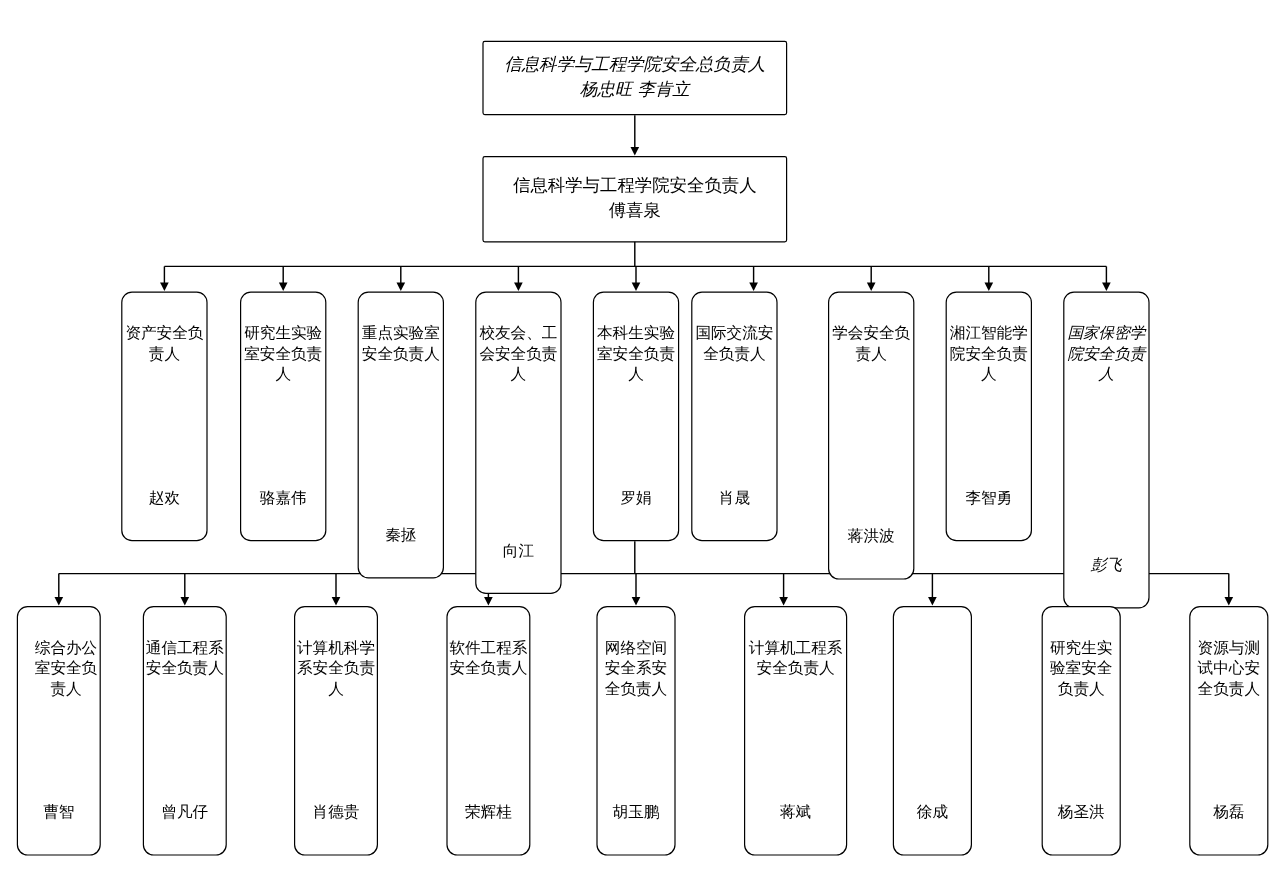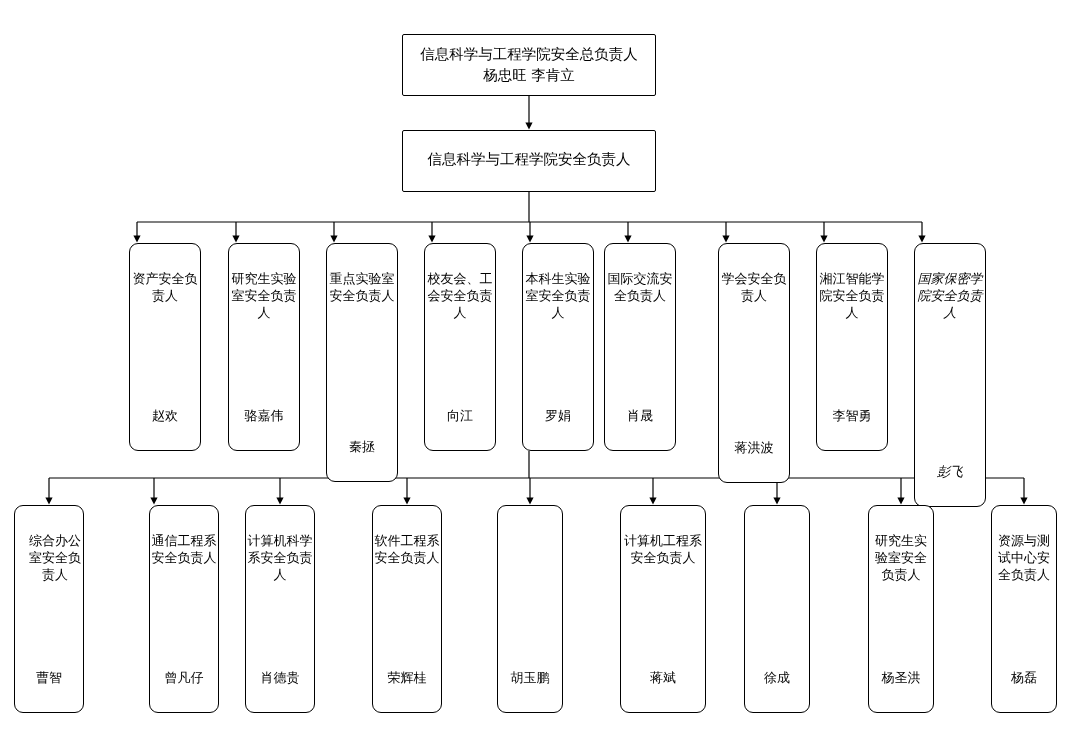--- a/index.html
+++ b/index.html
@@ -116,7 +116,7 @@
     <line x1="1024" y1="478" x2="1024" y2="501" stroke="#000" stroke-width="1.2" marker-end="url(#arrow)"></line>
   </svg>
 
-  <div class="node top" id="node-top-0" style="left: 402px; top: 34px; width: 254px; height: 62px;">
+  <div class="node top" id="node-top-0" style="left: 402px; top: 34px; width: 254px; height: 62px; font-style: italic;">
     <span class="title">信息科学与工程学院安全总负责人</span>
     <span class="person">杨忠旺 李肯立</span>
   </div>

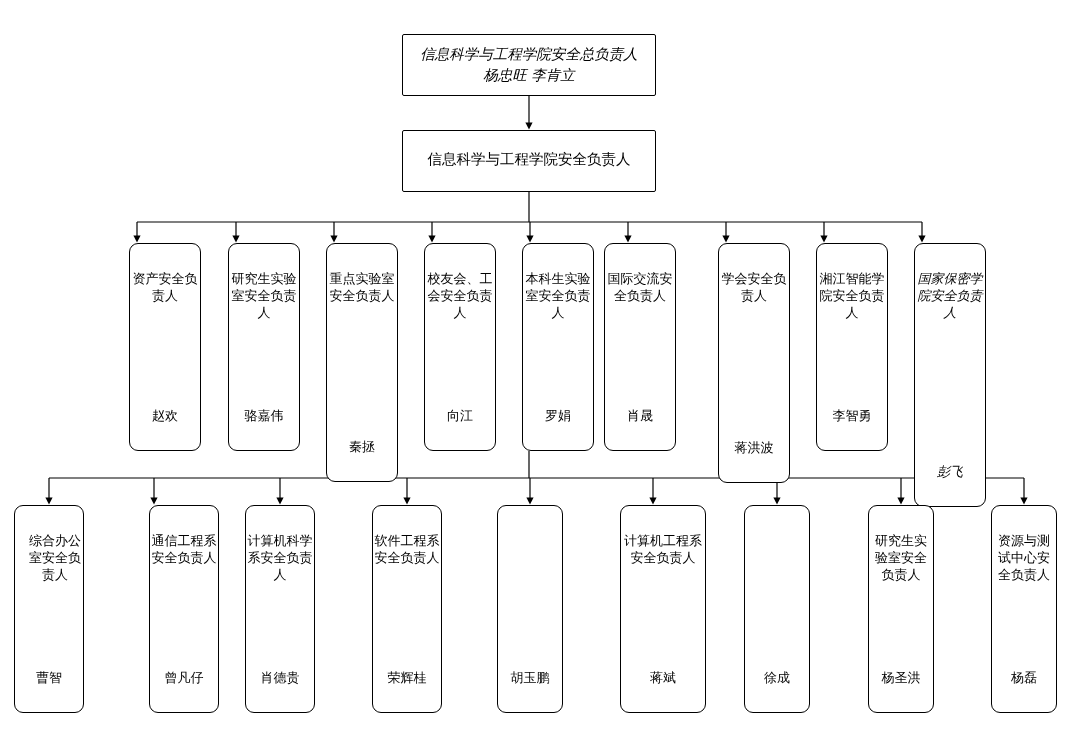--- a/index.html
+++ b/index.html
@@ -121,7 +121,7 @@
     <span class="person">杨忠旺 李肯立</span>
   </div>
 
-  <div class="node top" id="node-top-1" style="left: 402px; top: 130px; width: 254px; height: 62px;">
+  <div class="node top" id="node-top-1" style="left: 402px; top: 130px; width: 254px; height: 72px;">
     <span class="title">信息科学与工程学院安全负责人</span>
   </div>
 

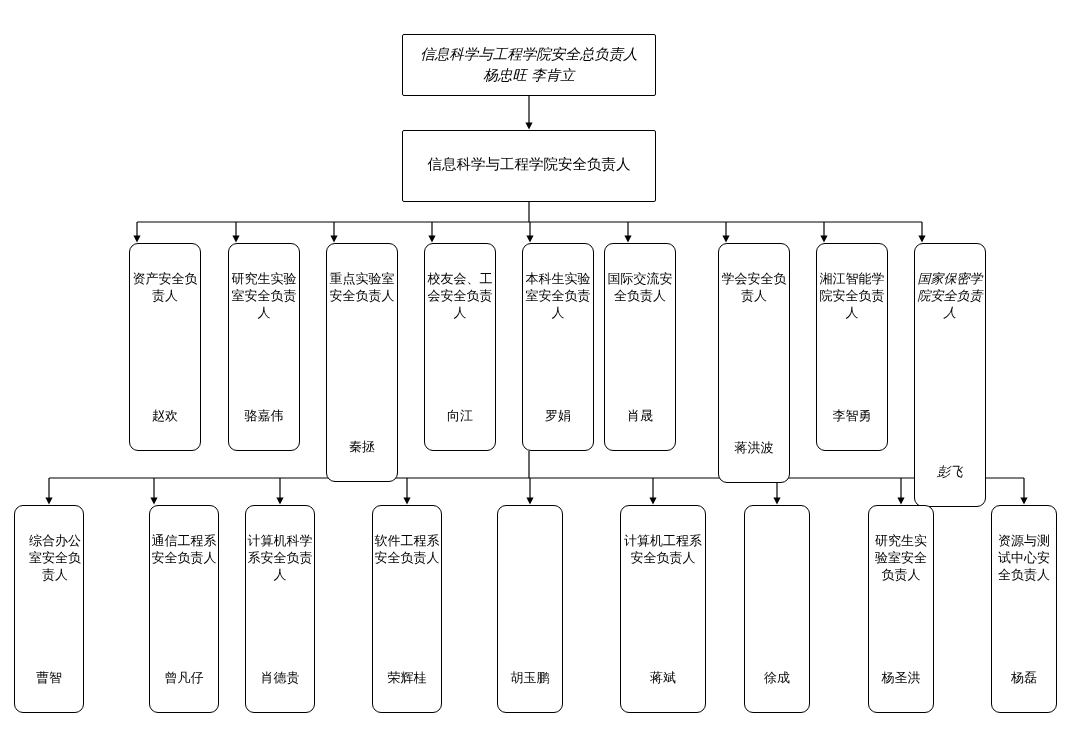--- a/index.html
+++ b/index.html
@@ -123,6 +123,7 @@
 
   <div class="node top" id="node-top-1" style="left: 402px; top: 130px; width: 254px; height: 72px;">
     <span class="title">信息科学与工程学院安全负责人</span>
+    <span class="person">傅喜泉</span>
   </div>
 
   <div class="node unit" id="node-unit-0" style="left: 101px; top: 243px; width: 72px; height: 208px;">

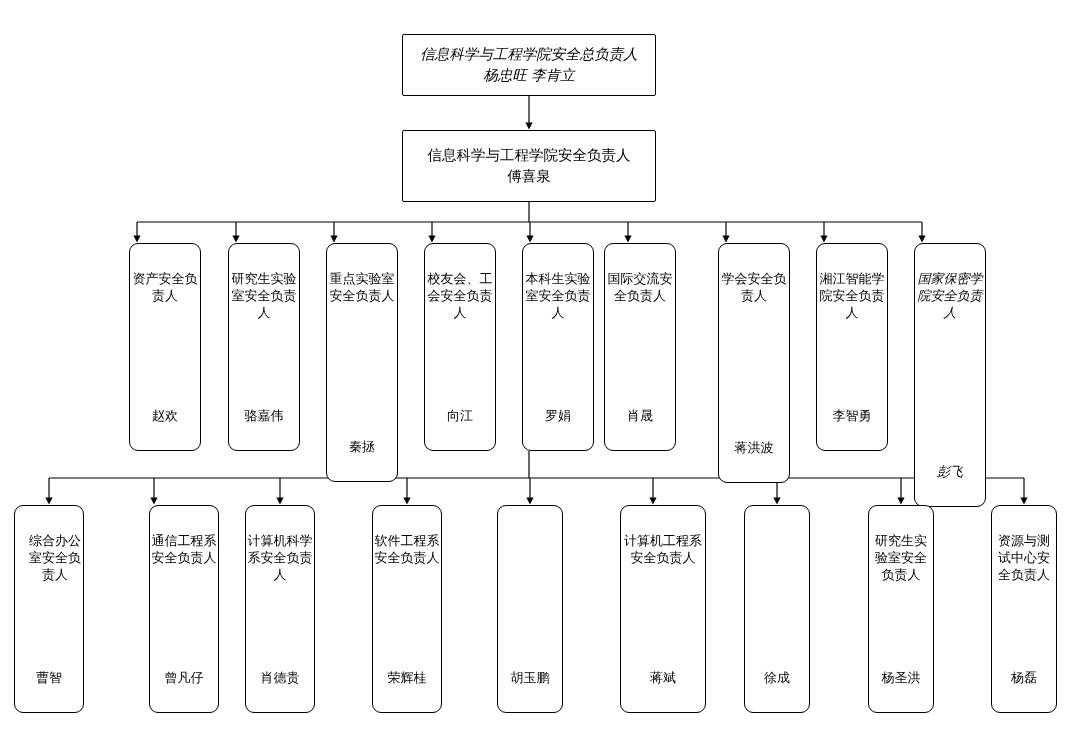--- a/index.html
+++ b/index.html
@@ -58,7 +58,6 @@
     justify-content: flex-start;
     font-size: 13px;
     padding-top: 26px;
-    margin-left: 28px;
   }
   .node.unit .person {
     position: absolute;

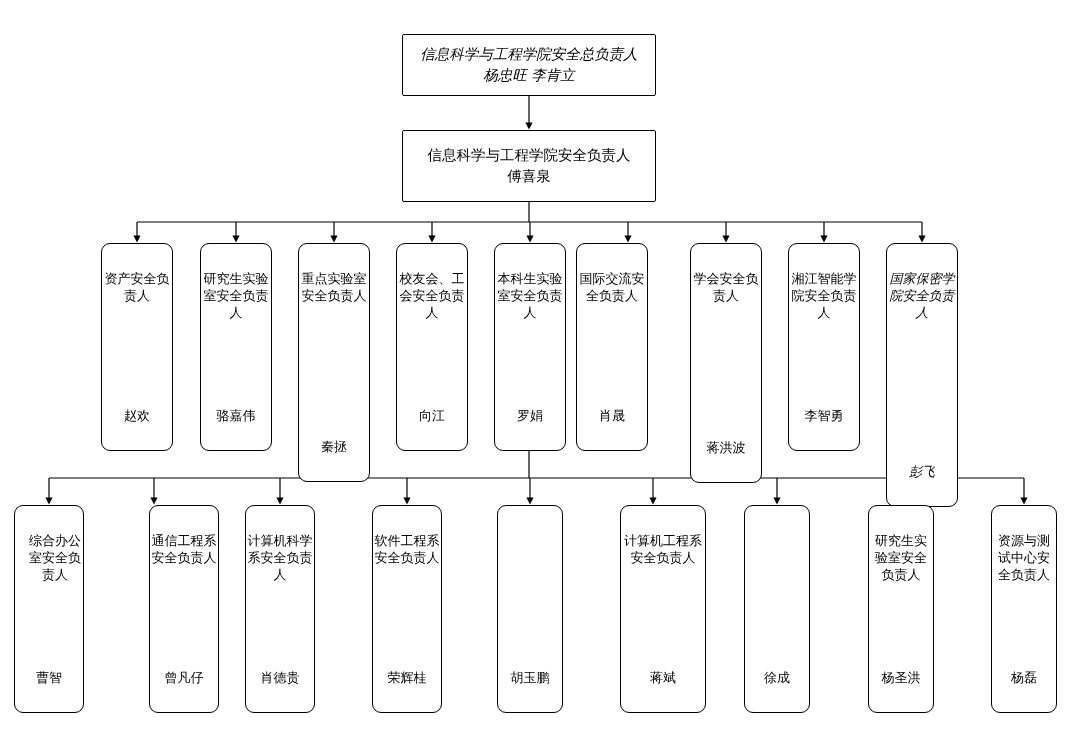--- a/index.html
+++ b/index.html
@@ -137,7 +137,7 @@
     <span class="title">重点实验室安全负责人</span>
     <span class="person">秦拯</span>
   </div>
-  <div class="node unit" id="node-unit-3" style="left: 396px; top: 243px; width: 72px; height: 208px;">
+  <div class="node unit" id="node-unit-3" style="left: 396px; top: 243px; width: 72px; height: 252px;">
     <span class="title">校友会、工会安全负责人</span>
     <span class="person">向江</span>
   </div>

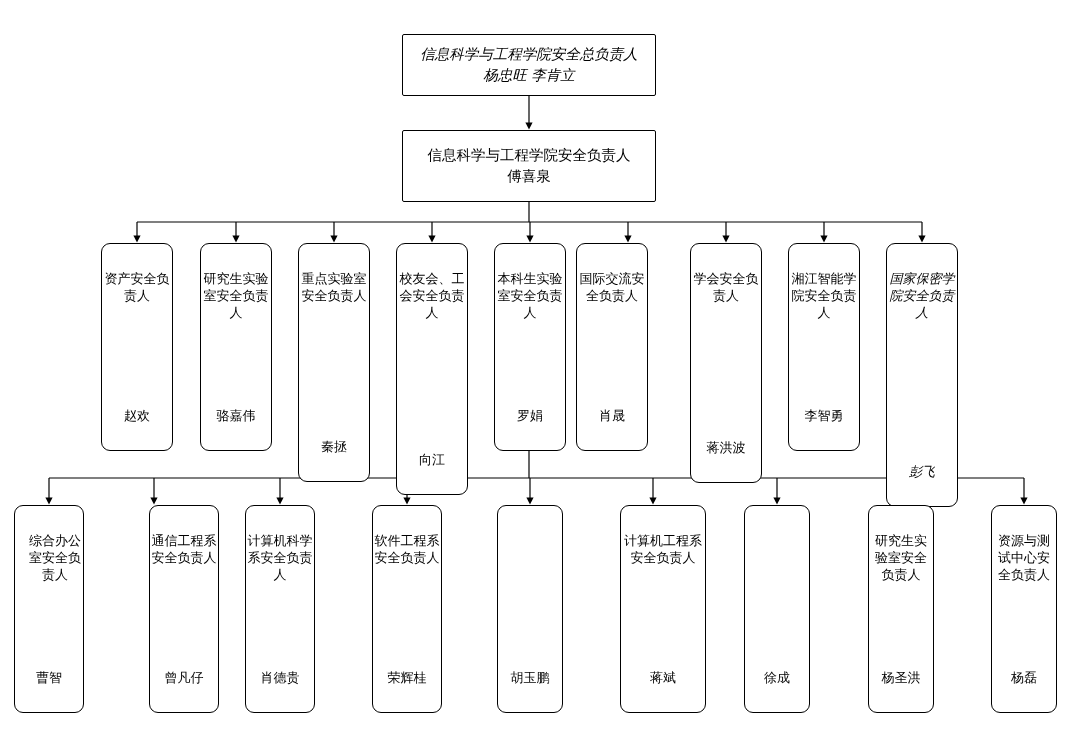--- a/index.html
+++ b/index.html
@@ -166,7 +166,7 @@
     <span class="title">综合办公室安全负责人</span>
     <span class="person">曹智</span>
   </div>
-  <div class="node dept" id="node-dept-1" style="left: 119px; top: 505px; width: 70px; height: 208px; margin-left: 30px;">
+  <div class="node dept" id="node-dept-1" style="left: 119px; top: 505px; width: 70px; height: 208px;">
     <span class="title">通信工程系安全负责人</span>
     <span class="person">曾凡仔</span>
   </div>

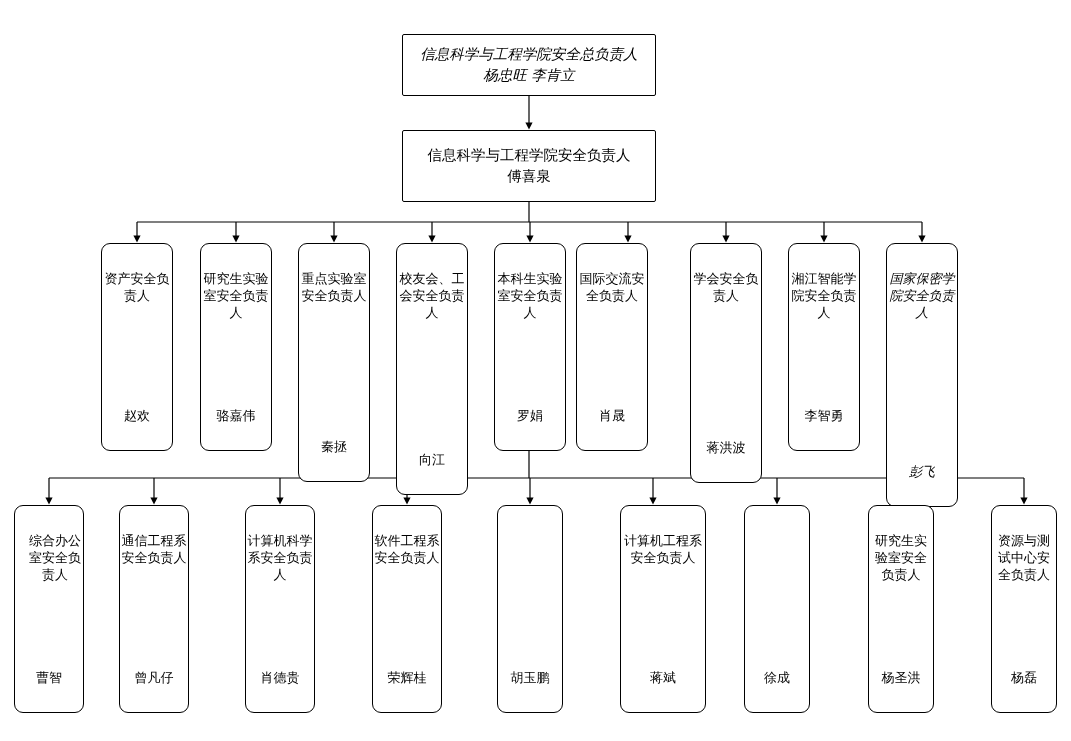--- a/index.html
+++ b/index.html
@@ -179,6 +179,7 @@
     <span class="person">荣辉桂</span>
   </div>
   <div class="node dept" id="node-dept-4" style="left: 497px; top: 505px; width: 66px; height: 208px;">
+    <span class="title">网络空间安全系安全负责人</span>
     <span class="person">胡玉鹏</span>
   </div>
   <div class="node dept" id="node-dept-5" style="left: 620px; top: 505px; width: 86px; height: 208px;">

